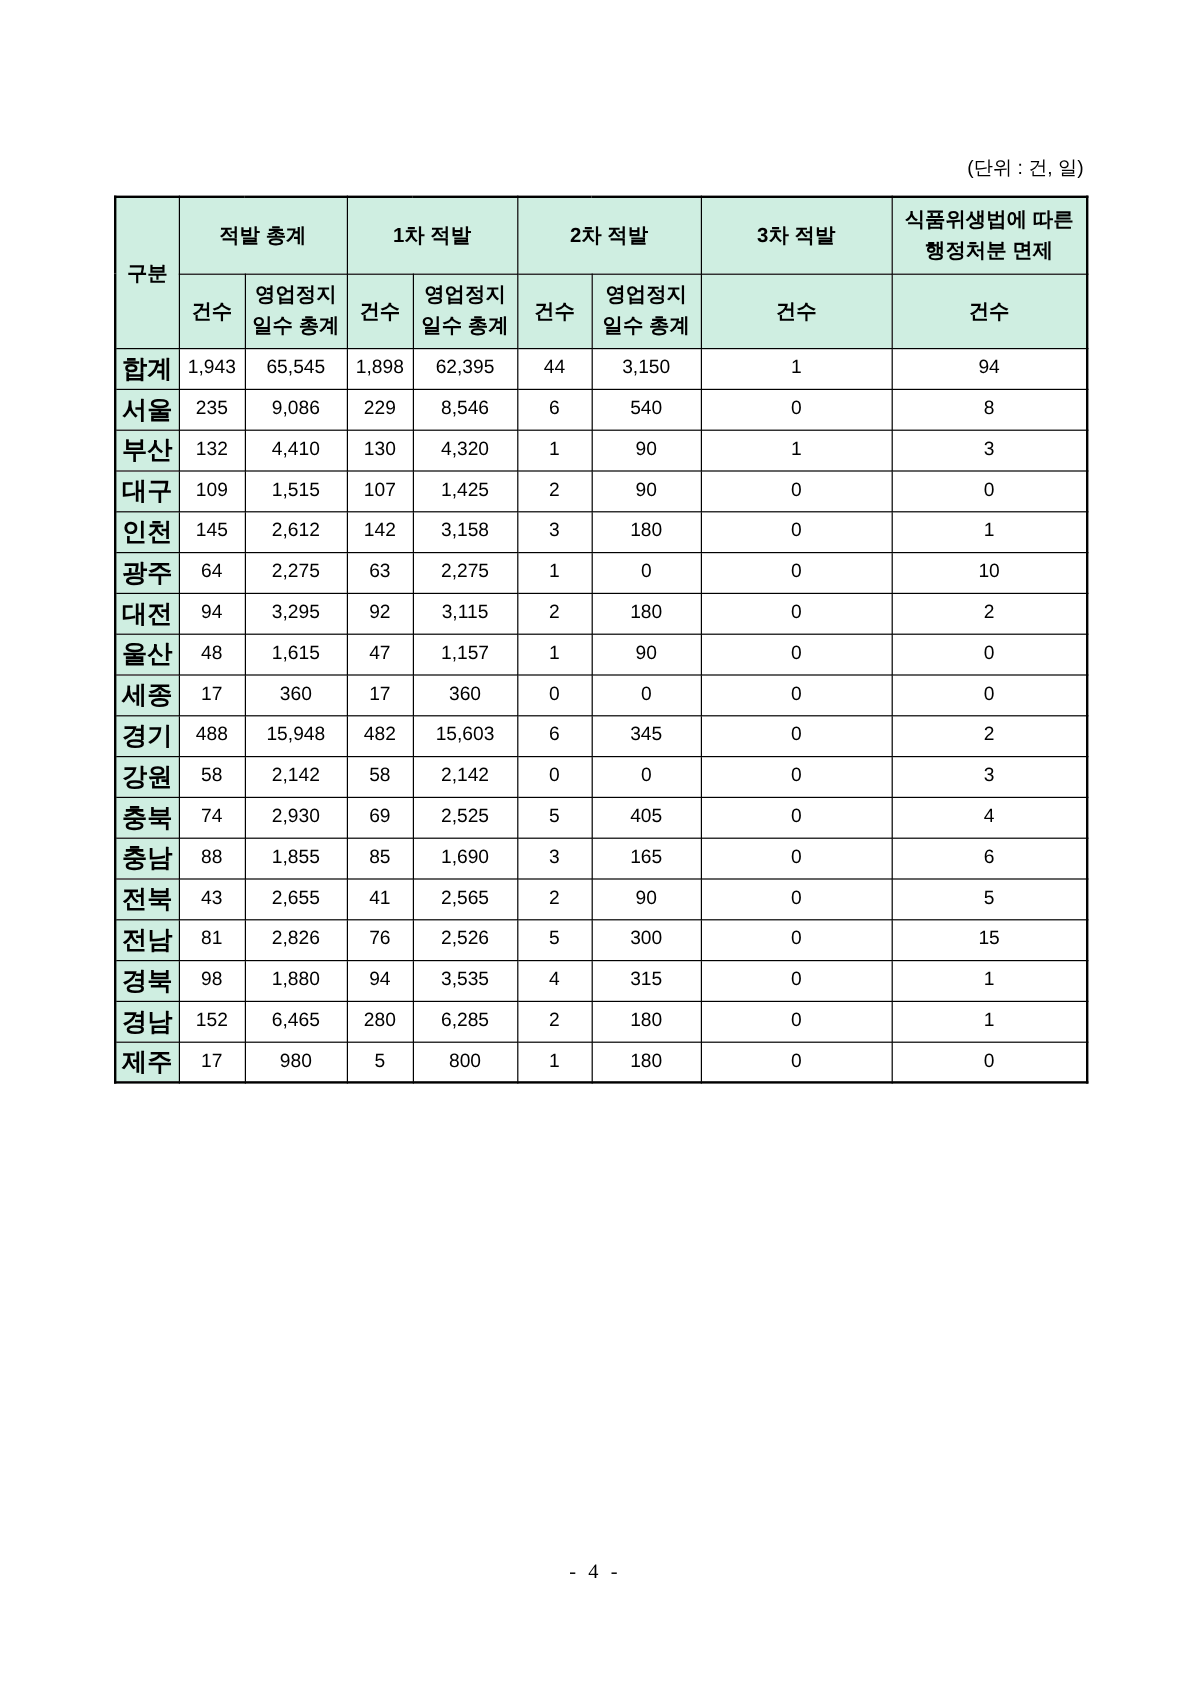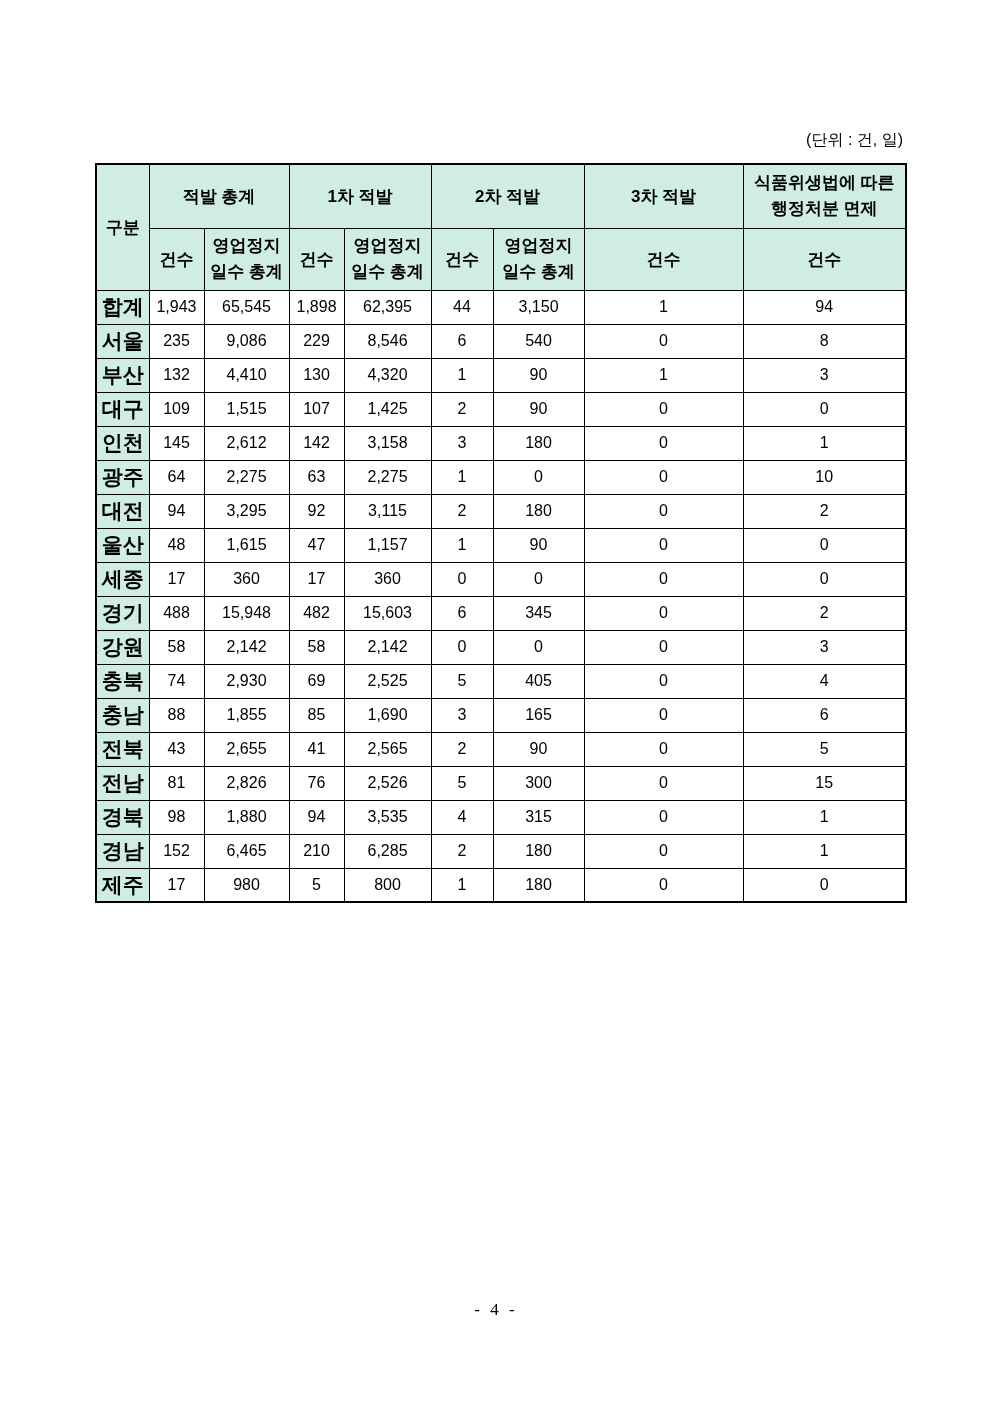--- a/index.html
+++ b/index.html
@@ -303,7 +303,7 @@
           <th class="region">경남</th>
           <td>152</td>
           <td>6,465</td>
-          <td>210</td>
+          <td>280</td>
           <td>6,285</td>
           <td>2</td>
           <td>180</td>

